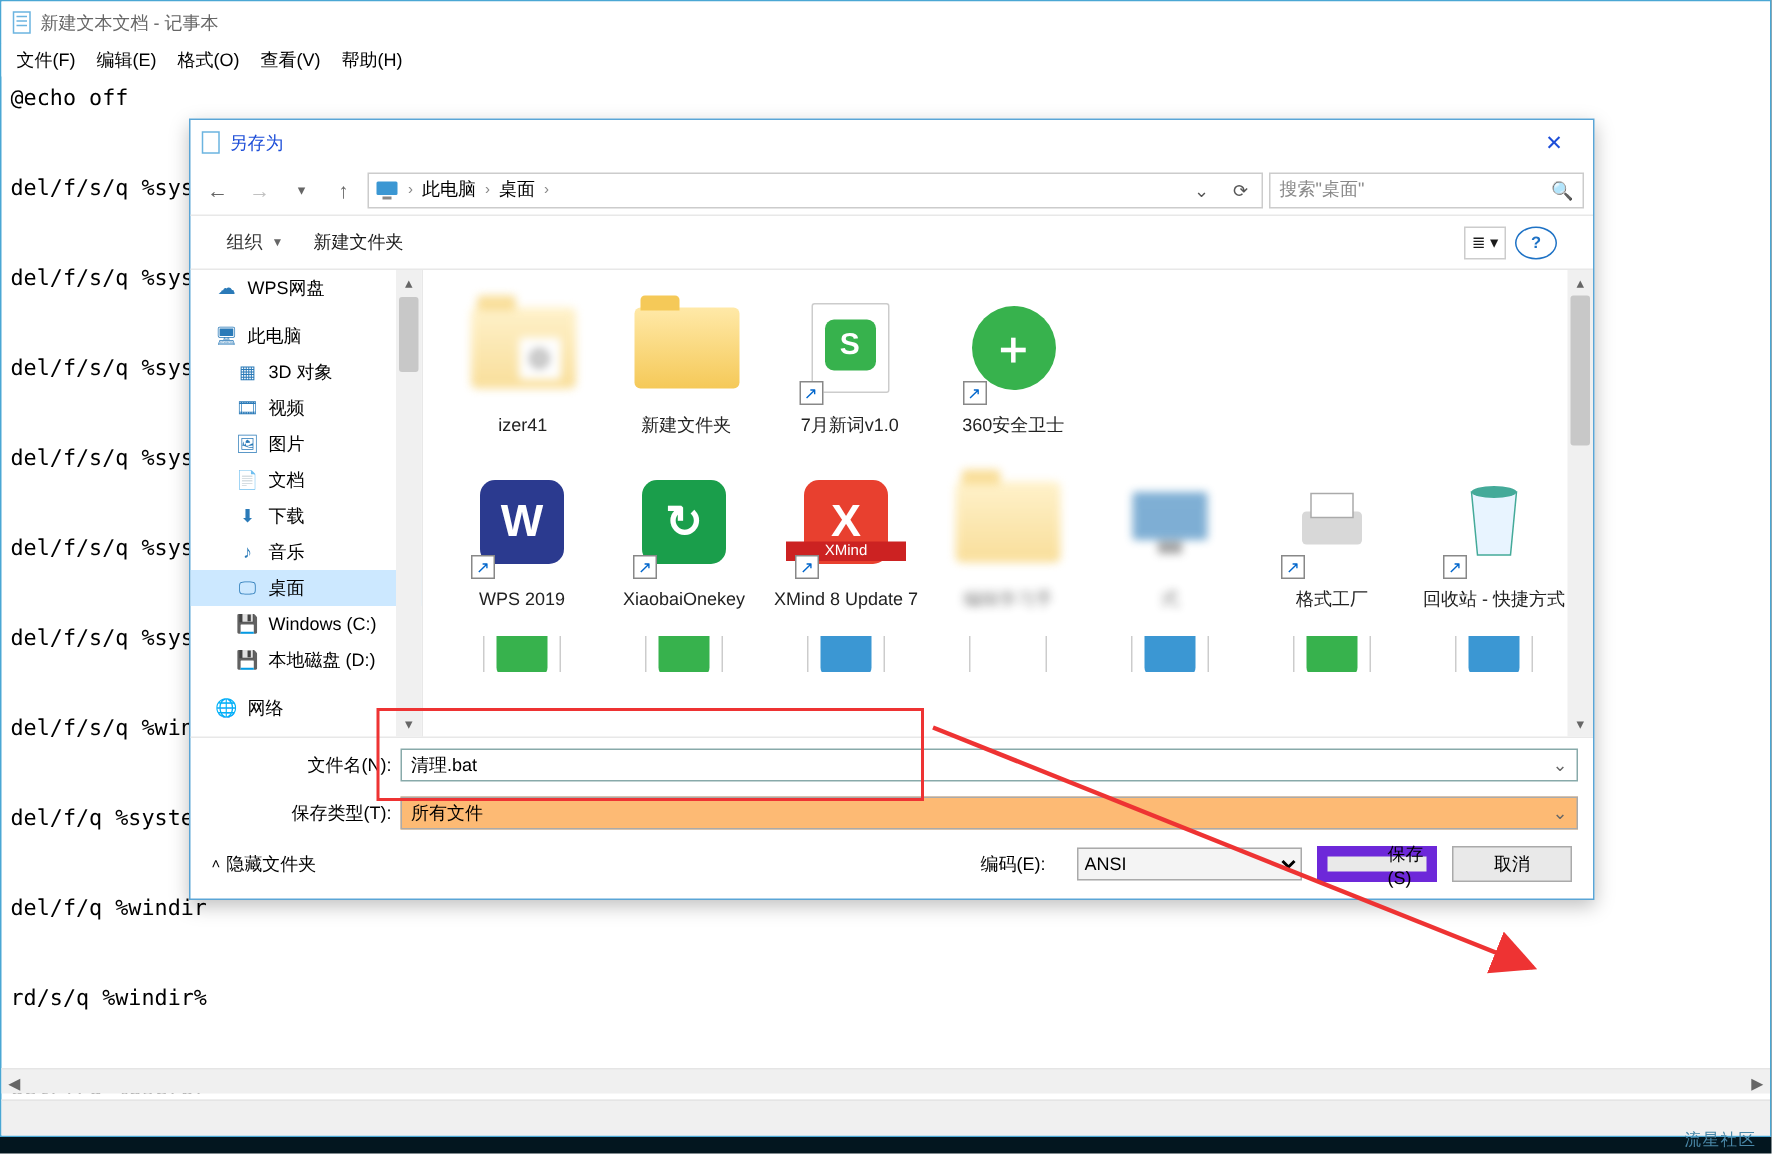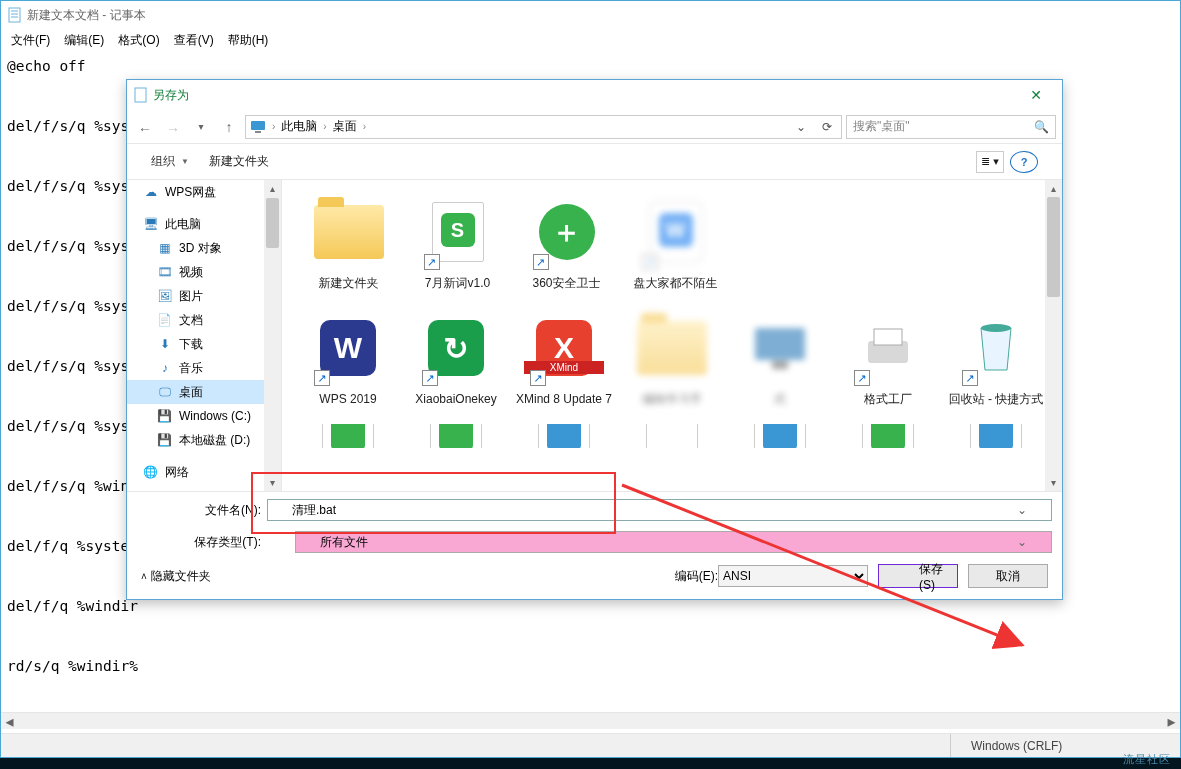--- a/index.html
+++ b/index.html
@@ -20,7 +20,7 @@
 
 
 .dialog { position: absolute; top: 79px; left: 126px; width: 937px; height: 521px; background: #fff; border: 1px solid #5aa5d6; box-shadow: 0 4px 12px rgba(0,0,0,.25); }
-.dlg-title { height: 30px; display: flex; align-items: center; padding: 0 6px; font-size: 12px; color: #15803d; }
+.dlg-title { height: 30px; display: flex; align-items: center; padding: 0 6px; font-size: 12px; color: #1d4ed8; }
 .dlg-title .sp { flex: 1; }
 .dlg-title .dclose { width: 40px; height: 28px; display: flex; align-items: center; justify-content: center; font-size: 14px; }
 .dlg-nav { height: 34px; display: flex; align-items: center; padding: 0 6px; gap: 4px; border-bottom: 1px solid #e8e8e8; }

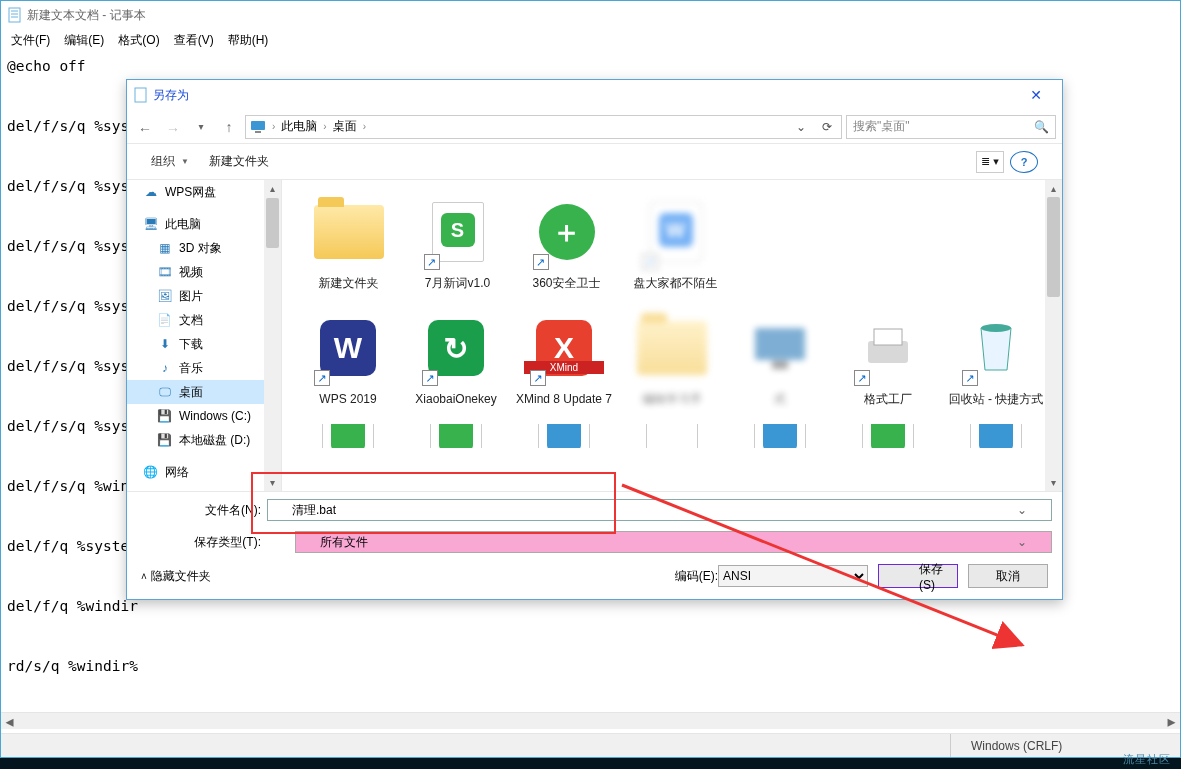--- a/index.html
+++ b/index.html
@@ -260,6 +260,14 @@
       </div>
     <div class="grid-row">
           <div class="file-item">
+            <div class="thumb blur">
+              <div class="folder-ico">
+                <div class="folder-ov">⚙</div>
+              </div>
+            </div>
+            <div class="lbl">izer41</div>
+          </div>
+          <div class="file-item">
             <div class="thumb">
               <div class="folder-ico"></div>
             </div>

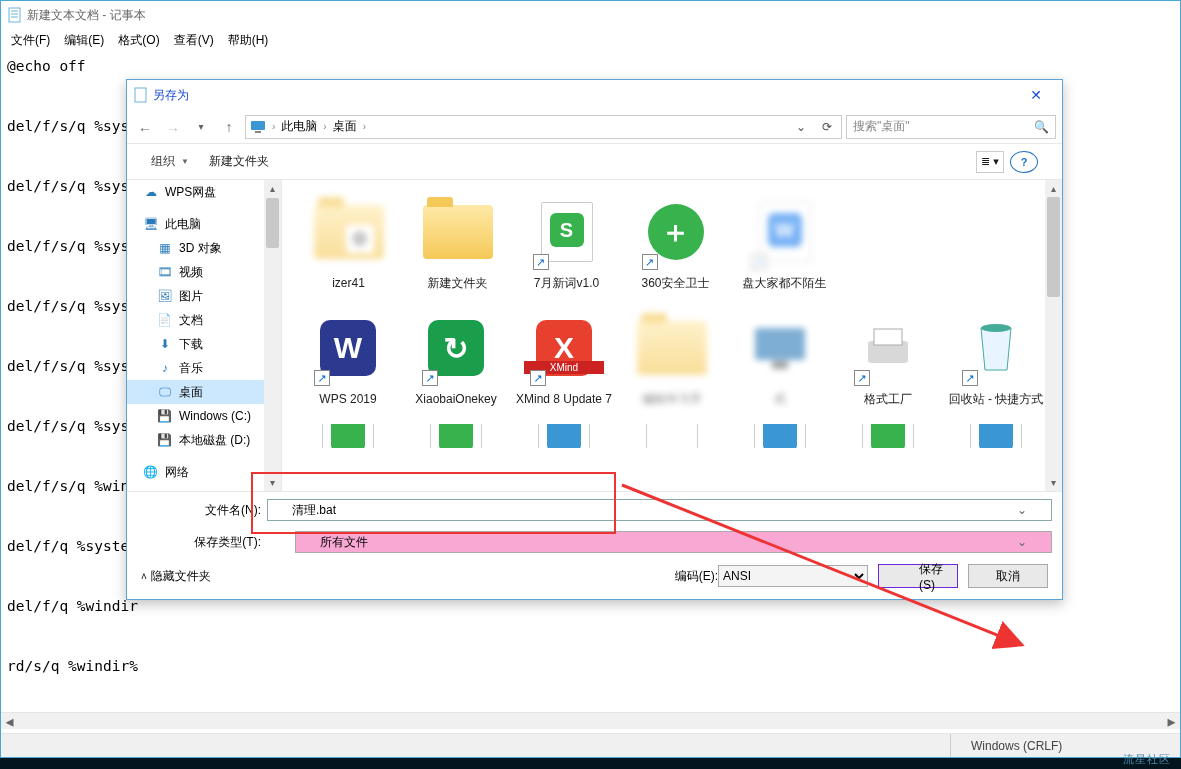--- a/index.html
+++ b/index.html
@@ -289,15 +289,6 @@
             </div>
             <div class="lbl">360安全卫士</div>
           </div>
-          <div class="file-item">
-            <div class="thumb blur">
-              <div class="page-ico">
-                <div class="inner" style="background:#1d7ff0">W</div>
-              </div>
-              <div class="shortcut">↗</div>
-            </div>
-            <div class="lbl">盘大家都不陌生</div>
-          </div>
         </div>
         <div class="grid-row">
           <div class="file-item">

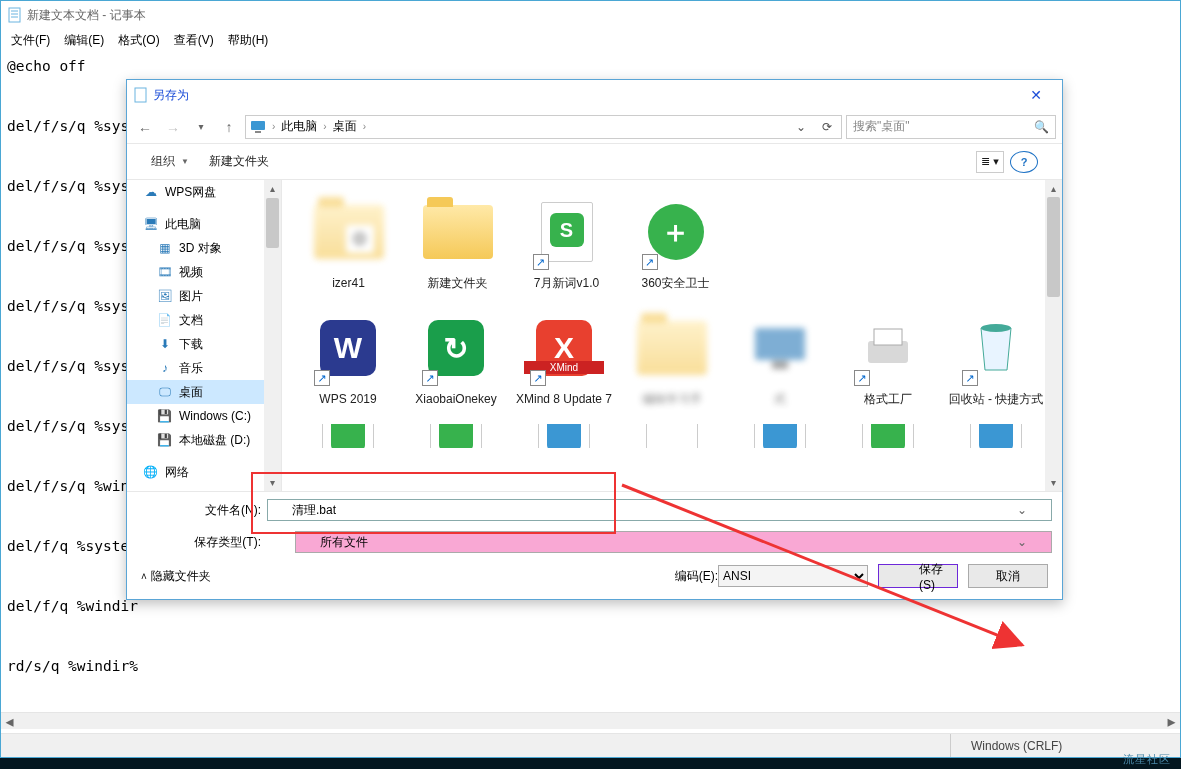--- a/index.html
+++ b/index.html
@@ -67,7 +67,7 @@
 .dlg-bottom { position: absolute; bottom: 0; left: 0; right: 0; height: 108px; border-top: 1px solid #e8e8e8; }
 .field-row { display: flex; align-items: center; height: 28px; margin: 4px 10px 0 60px; font-size: 12px; }
 .field-row label { width: 80px; text-align: right; padding-right: 6px; }
-.field-row .inp { flex: 1; height: 22px; border: 1px solid #8aa; background: #fff; padding: 0 24px; font-size: 12px; display:flex; align-items:center; justify-content:space-between; }
+.field-row .inp { flex: 1; height: 22px; border: 1px solid #8aa; background: #fff; padding: 0 6px; font-size: 12px; display:flex; align-items:center; justify-content:space-between; }
 .field-row .inp.sel { background: #f9a8d4; border-color:#aaa;margin-left:28px; }
 .redbox { position: absolute; border: 2px solid #e33; pointer-events: none; }
 .rb1 { top: 392px; left: 124px; width: 365px; height: 62px; }

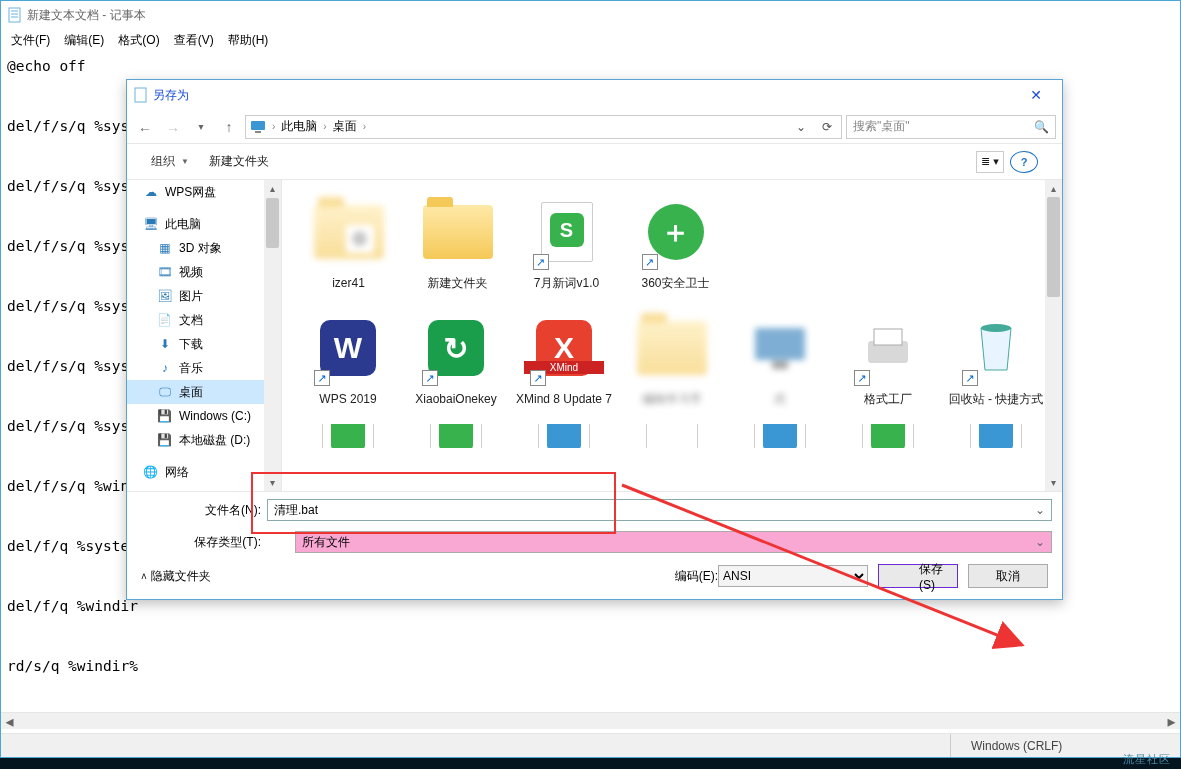--- a/index.html
+++ b/index.html
@@ -68,7 +68,7 @@
 .field-row { display: flex; align-items: center; height: 28px; margin: 4px 10px 0 60px; font-size: 12px; }
 .field-row label { width: 80px; text-align: right; padding-right: 6px; }
 .field-row .inp { flex: 1; height: 22px; border: 1px solid #8aa; background: #fff; padding: 0 6px; font-size: 12px; display:flex; align-items:center; justify-content:space-between; }
-.field-row .inp.sel { background: #f9a8d4; border-color:#aaa;margin-left:28px; }
+.field-row .inp.sel { background: #fdba74; border-color:#aaa; }
 .redbox { position: absolute; border: 2px solid #e33; pointer-events: none; }
 .rb1 { top: 392px; left: 124px; width: 365px; height: 62px; }
 .action-row { display:flex; align-items:center; height:40px; padding: 0 14px; font-size:12px;}

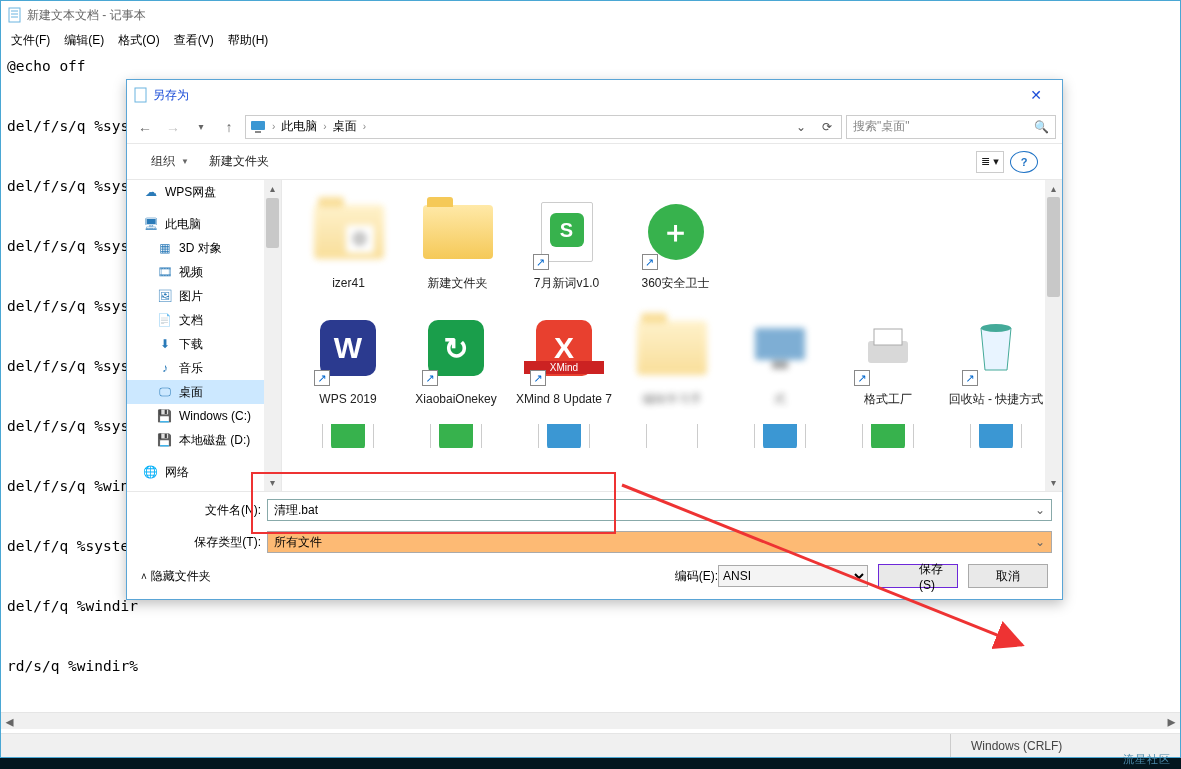--- a/index.html
+++ b/index.html
@@ -74,7 +74,7 @@
 .action-row { display:flex; align-items:center; height:40px; padding: 0 14px; font-size:12px;}
 .action-row .hide { display:flex; align-items:center; gap:4px; }
 .action-row .sp { flex:1; }
-.action-row label { margin-right: 0; }
+.action-row label { margin-right: 21px; }
 .action-row select.enc { width: 150px; height: 22px; border:1px solid #aaa; font-size:12px; background:#f4f4f4;}
 .btn { width: 80px; height: 24px; margin-left: 10px; border: 1px solid #aaa; background: #e9e9e9; font-size:12px; display:flex; align-items:center; justify-content:center;}
 .btn.primary { border: 1px solid #6d28d9; padding-left: 40px; }

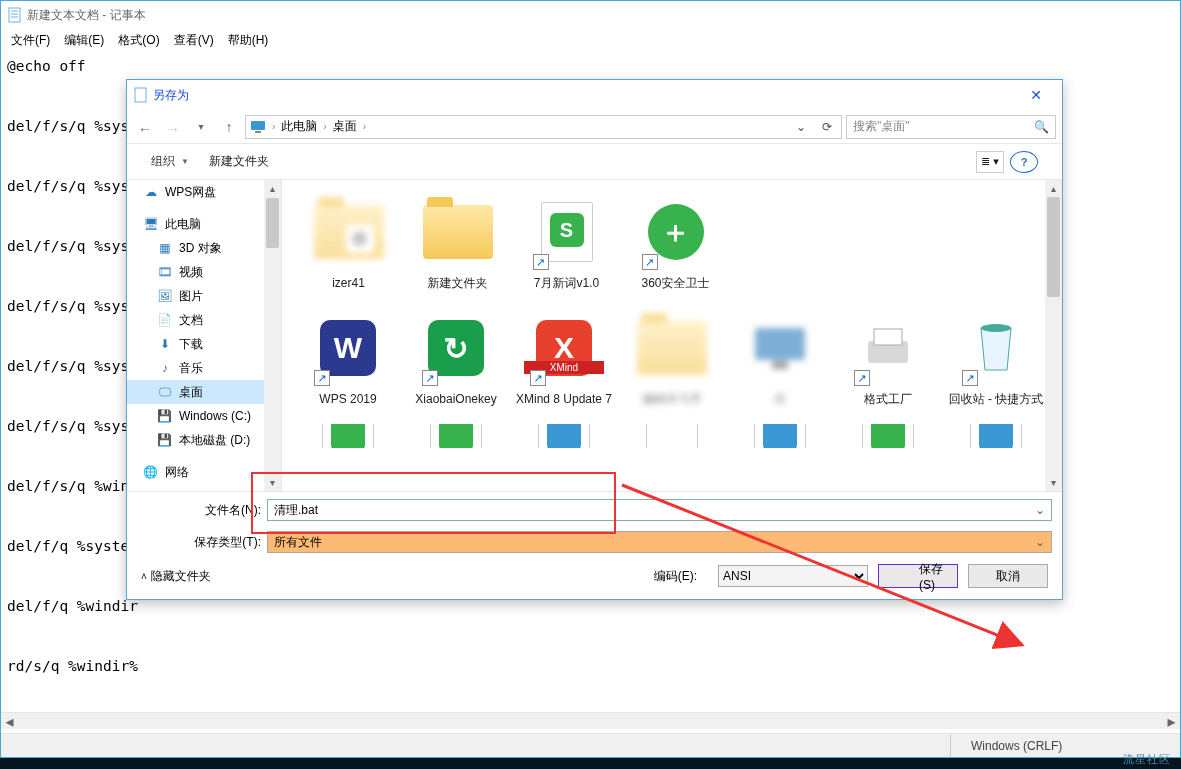--- a/index.html
+++ b/index.html
@@ -77,7 +77,7 @@
 .action-row label { margin-right: 21px; }
 .action-row select.enc { width: 150px; height: 22px; border:1px solid #aaa; font-size:12px; background:#f4f4f4;}
 .btn { width: 80px; height: 24px; margin-left: 10px; border: 1px solid #aaa; background: #e9e9e9; font-size:12px; display:flex; align-items:center; justify-content:center;}
-.btn.primary { border: 1px solid #6d28d9; padding-left: 40px; }
+.btn.primary { border: 7px solid #6d28d9; padding-left: 40px; }
 
 
 .arrow-svg { position:absolute; top: 395px; left: 490px; width: 440px; height: 185px; pointer-events:none; }

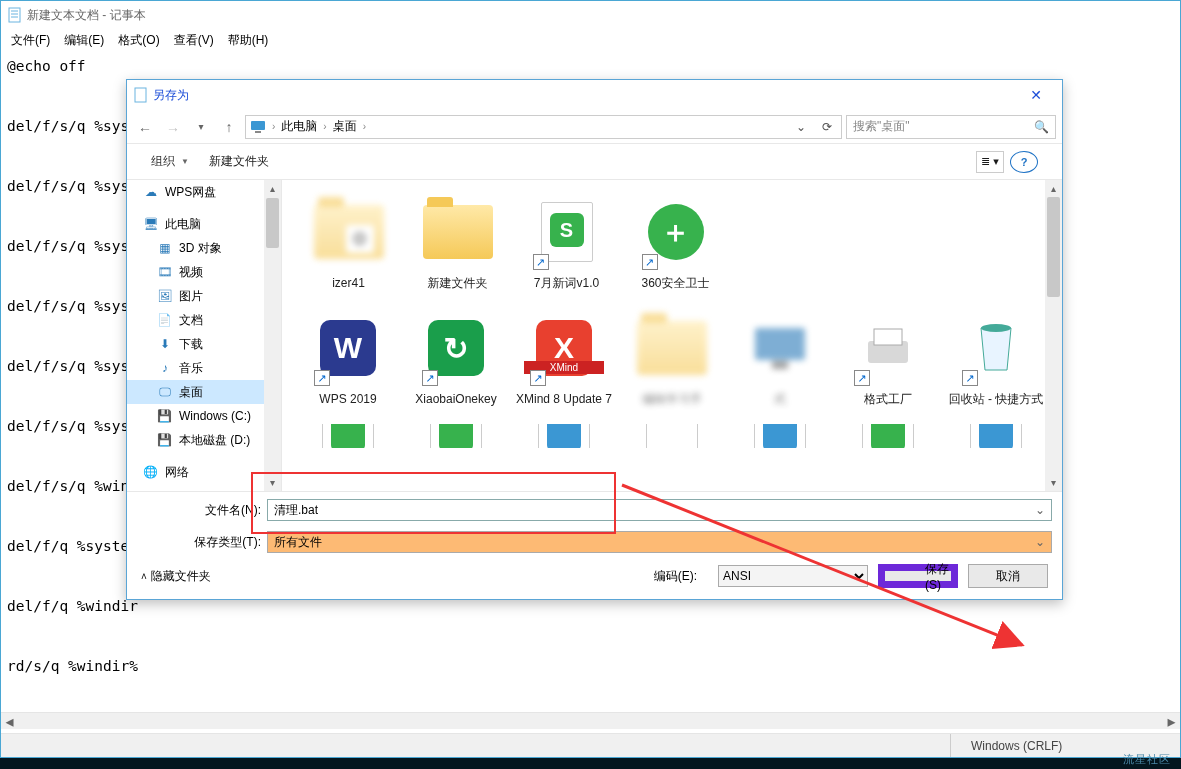--- a/index.html
+++ b/index.html
@@ -146,7 +146,6 @@
   </div>
   <div class="notepad-status">
     <div style="flex:1"></div>
-    <div class="cell" style="width:230px">Windows (CRLF)</div>
   </div>
 </div>
 

